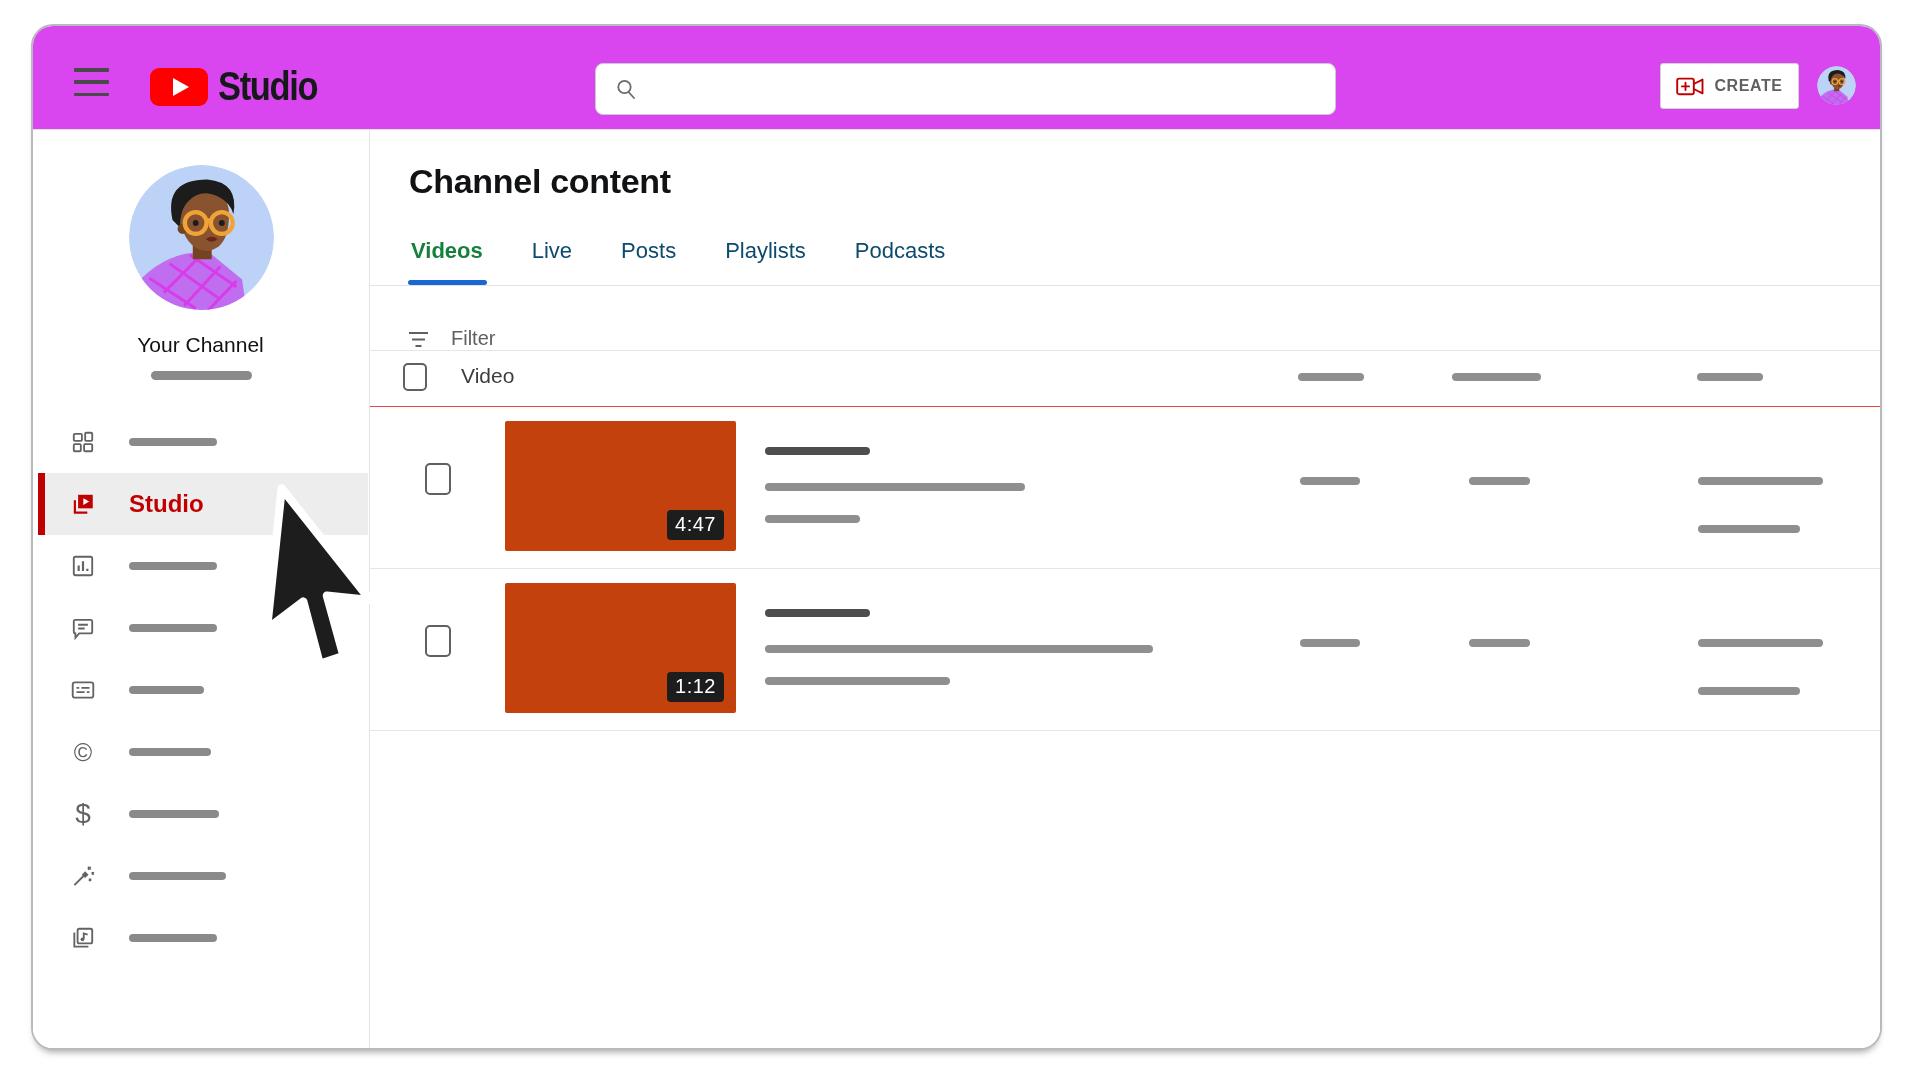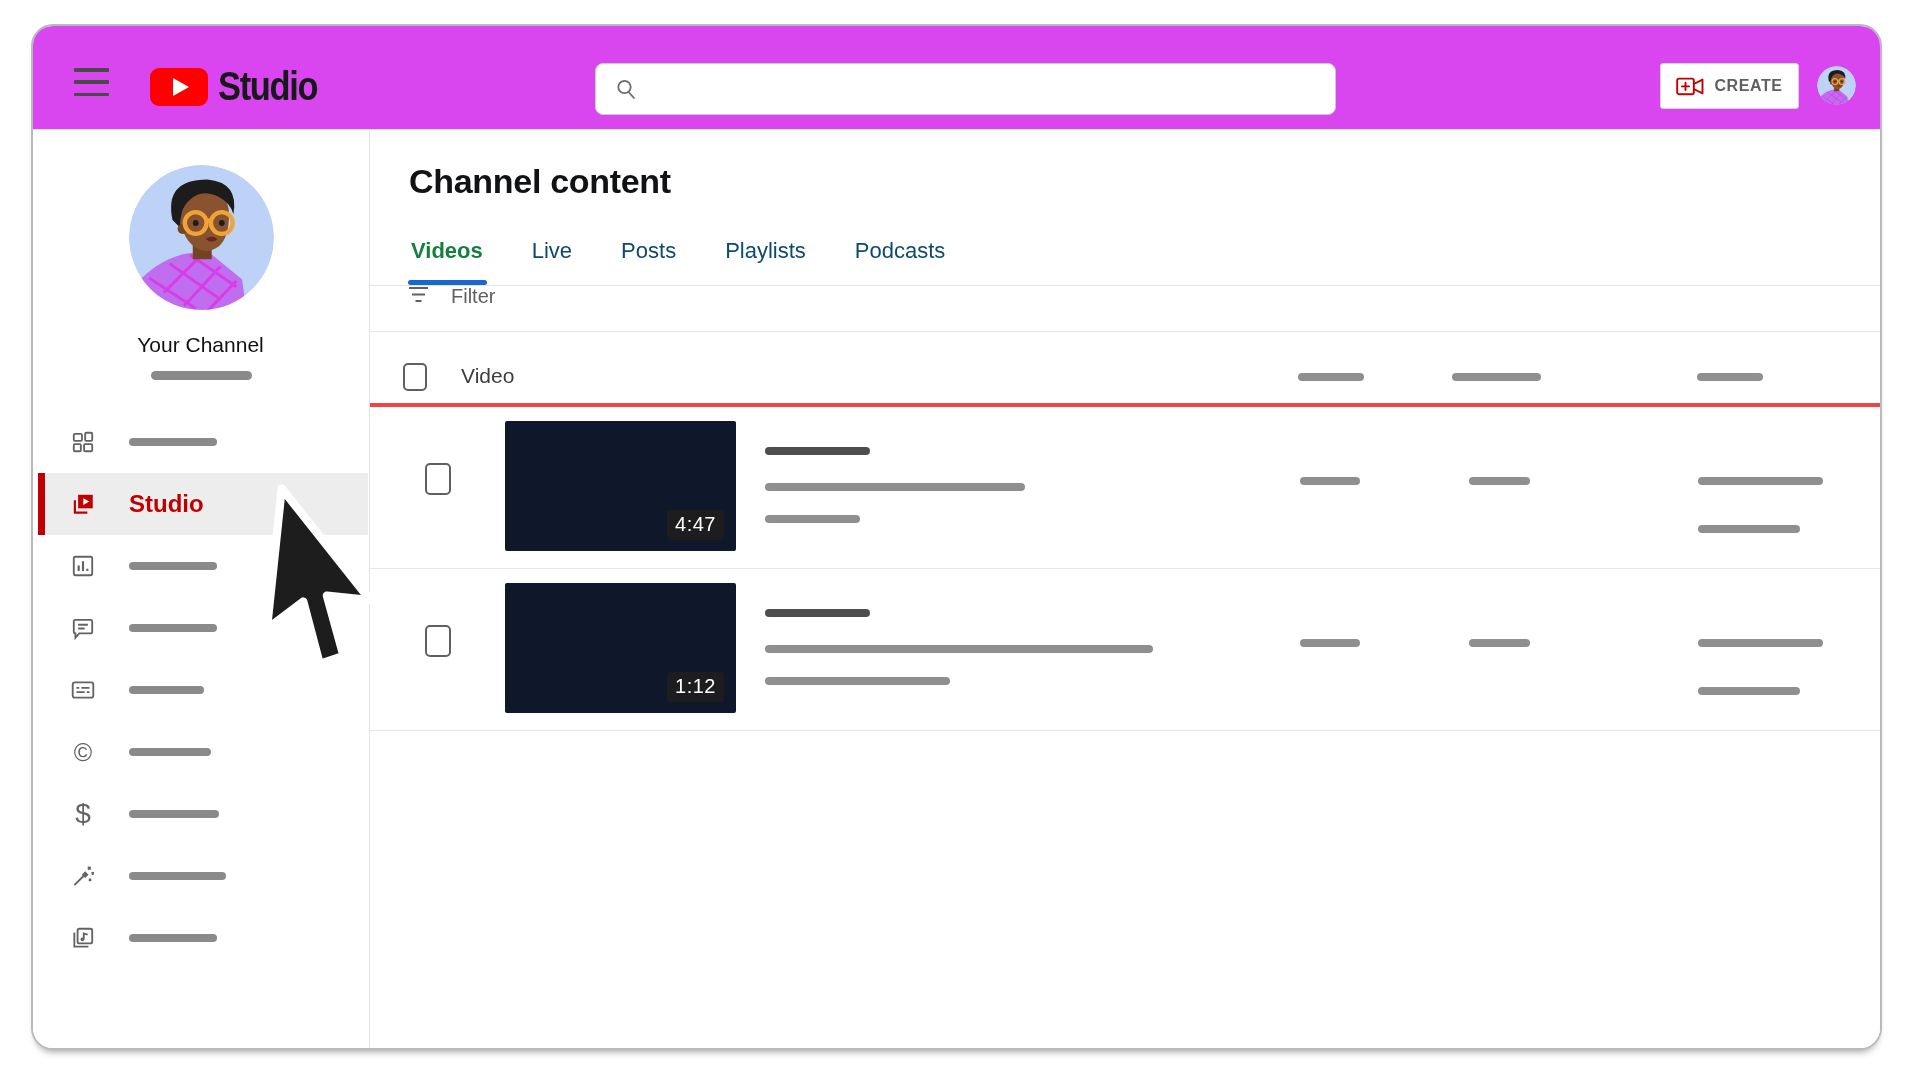--- a/index.html
+++ b/index.html
@@ -58,8 +58,8 @@
                        height:5px; border-radius:3px; background:#1967d2; }
   .tab-divider { position:absolute; left:0; right:0; top:155px; height:1px; background:#e3e3e3; }
 
-  .filter-row { position:absolute; left:0; right:0; top:155px; height:47px;
-                border-bottom:1px solid #e6e6e6; display:flex; align-items:flex-start; }
+  .filter-row { position:absolute; left:0; right:0; top:155px; height:66px;
+                border-bottom:1px solid #e6e6e6; display:flex; align-items:flex-end; }
   .filter-row .f-icn { margin-left:38px; }
   .filter-label { margin-left:20px; font-size:20px; color:#5f6062; }
 

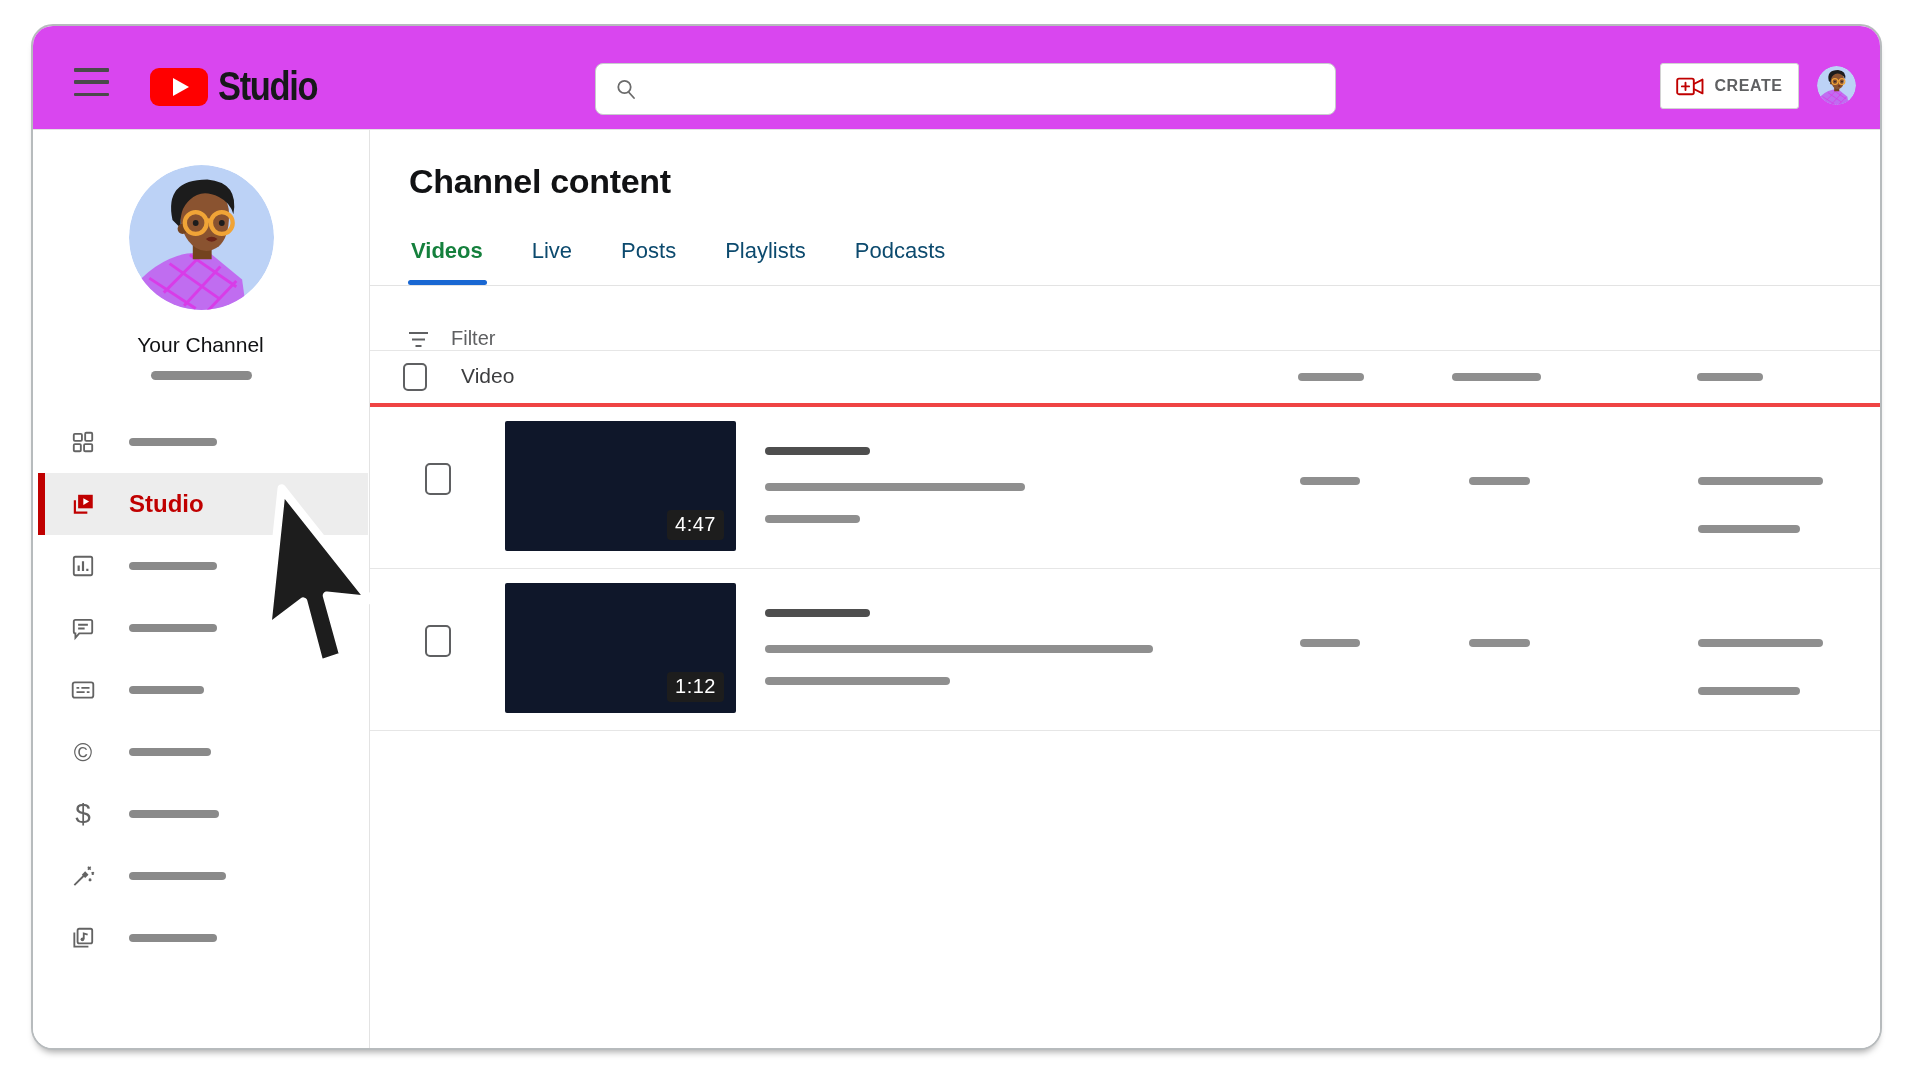--- a/index.html
+++ b/index.html
@@ -64,7 +64,7 @@
   .filter-label { margin-left:20px; font-size:20px; color:#5f6062; }
 
   .header-row { position:absolute; left:0; right:0; top:217px; height:60px;
-                border-bottom:4px solid #ef4444; }
+                border-bottom:1px solid #ef4444; }
   .cb { border:2px solid #5f6062; border-radius:5px; background:#fff; cursor:pointer; }
   .header-row .cb { position:absolute; left:33px; top:16px; width:24px; height:28px; }
   .video-col { position:absolute; left:91px; top:17px; font-size:21px; color:#3c3d3f; }

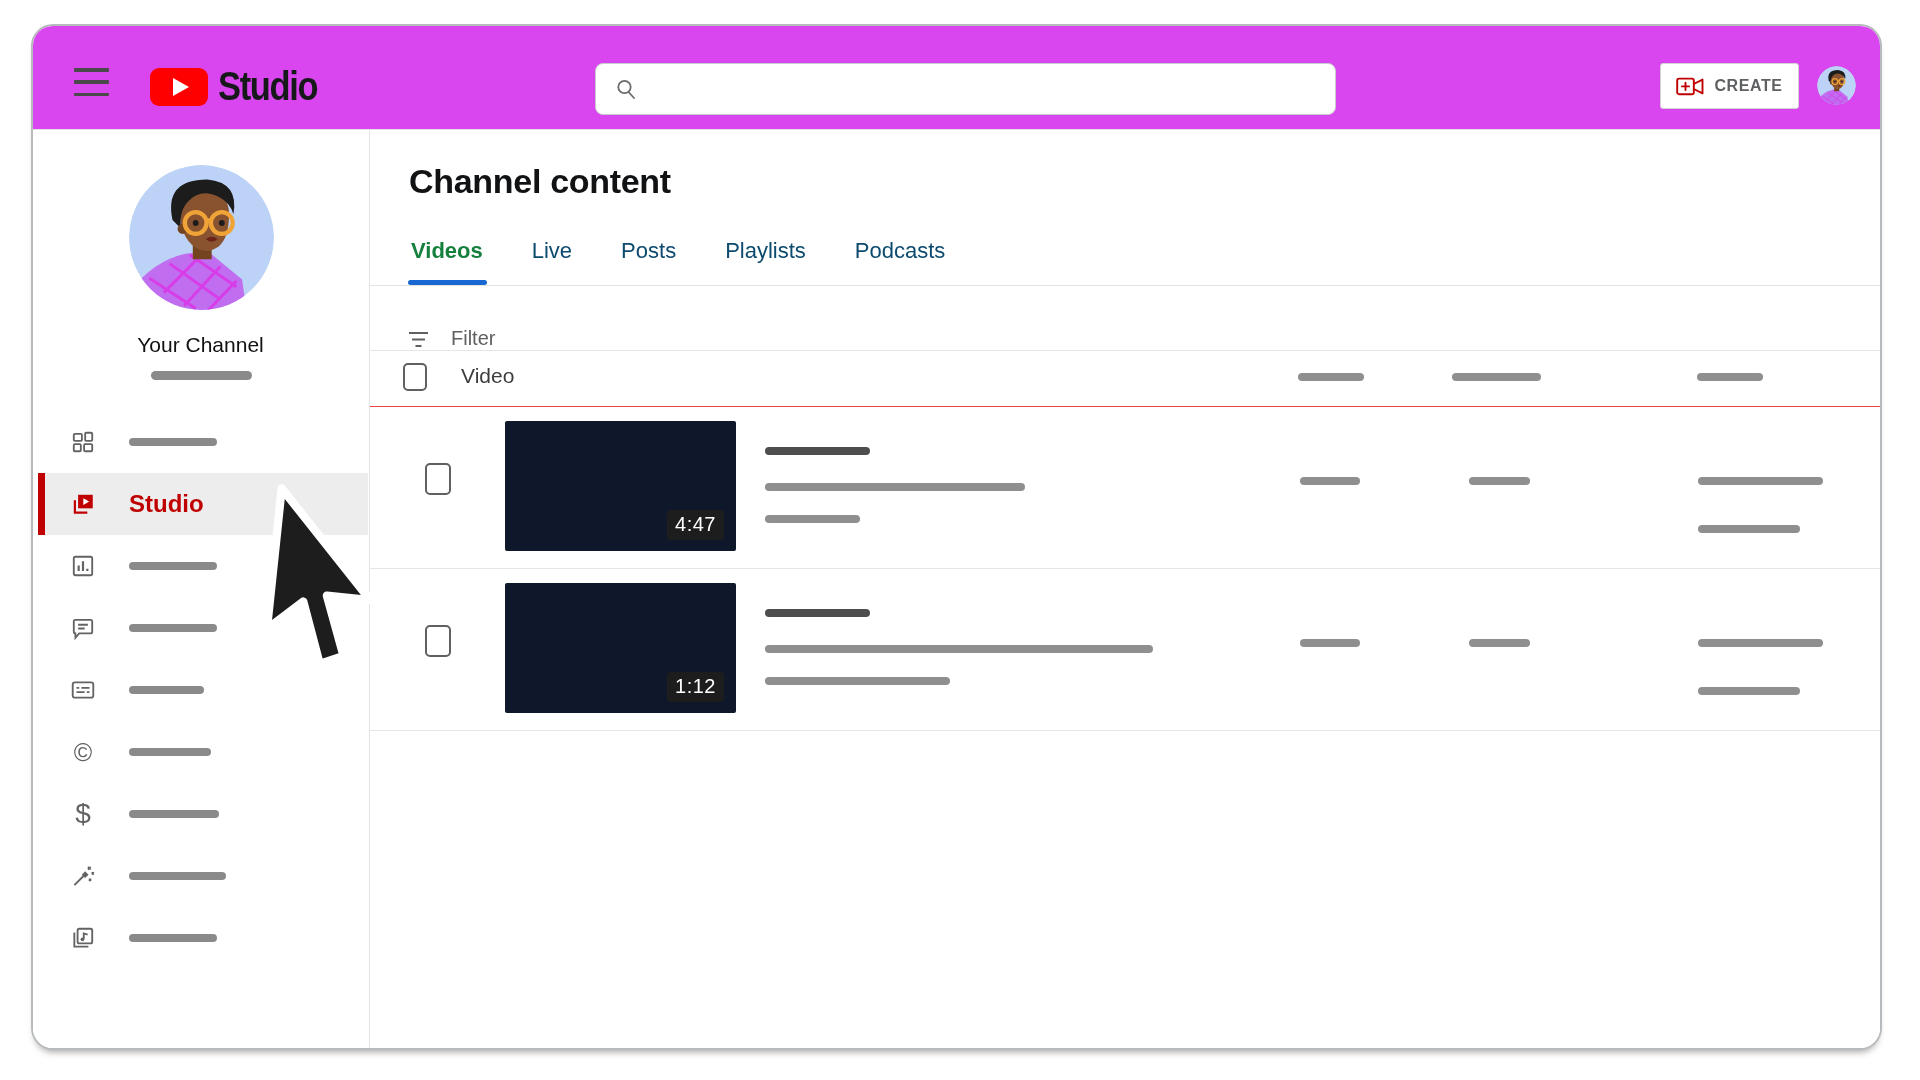--- a/index.html
+++ b/index.html
@@ -74,7 +74,7 @@
   .row { position:relative; height:162px; border-bottom:1px solid #e6e6e6; }
   .row .cb { position:absolute; left:55px; top:56px; width:26px; height:32px; }
   .thumb { position:absolute; left:135px; top:14px; width:231px; height:130px;
-           background:#0f172a; border-radius:2px; }
+           background:#c2410c; border-radius:2px; }
   .badge { position:absolute; right:12px; bottom:11px; background:#1d1d1d; color:#fff;
            font-size:20px; font-weight:500; letter-spacing:.5px;
            padding:3px 8px 4px; border-radius:4px; }

